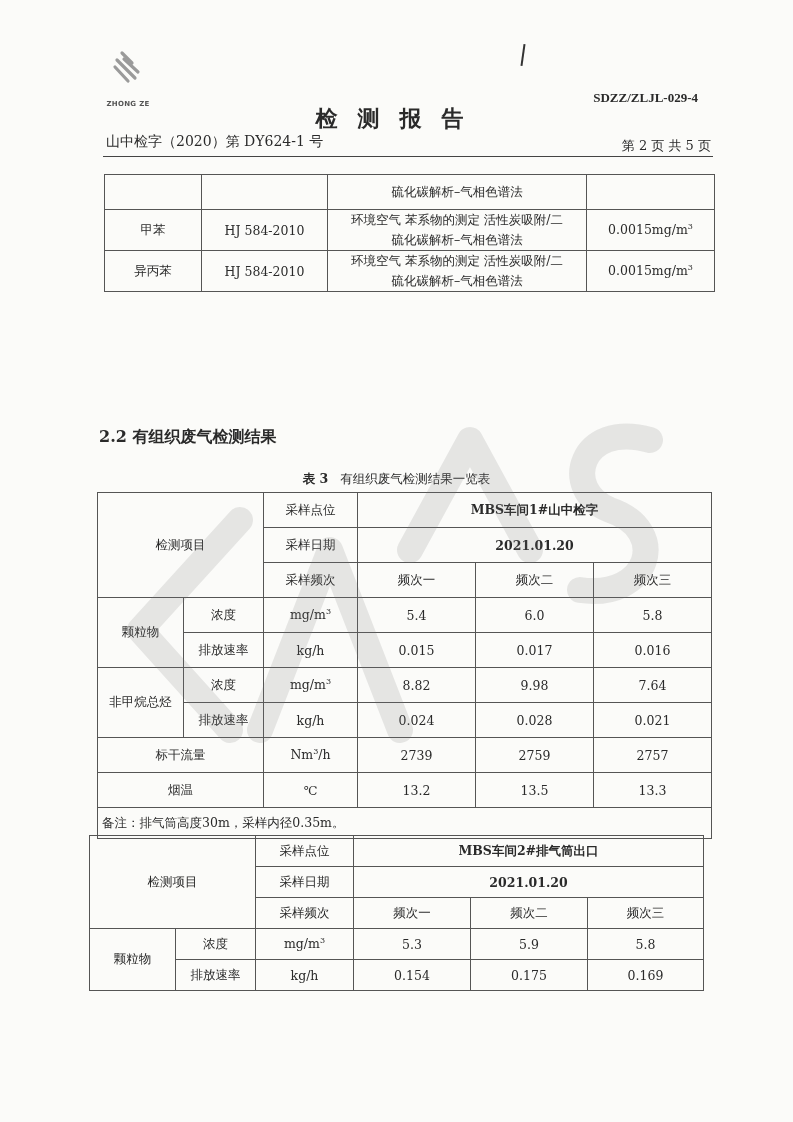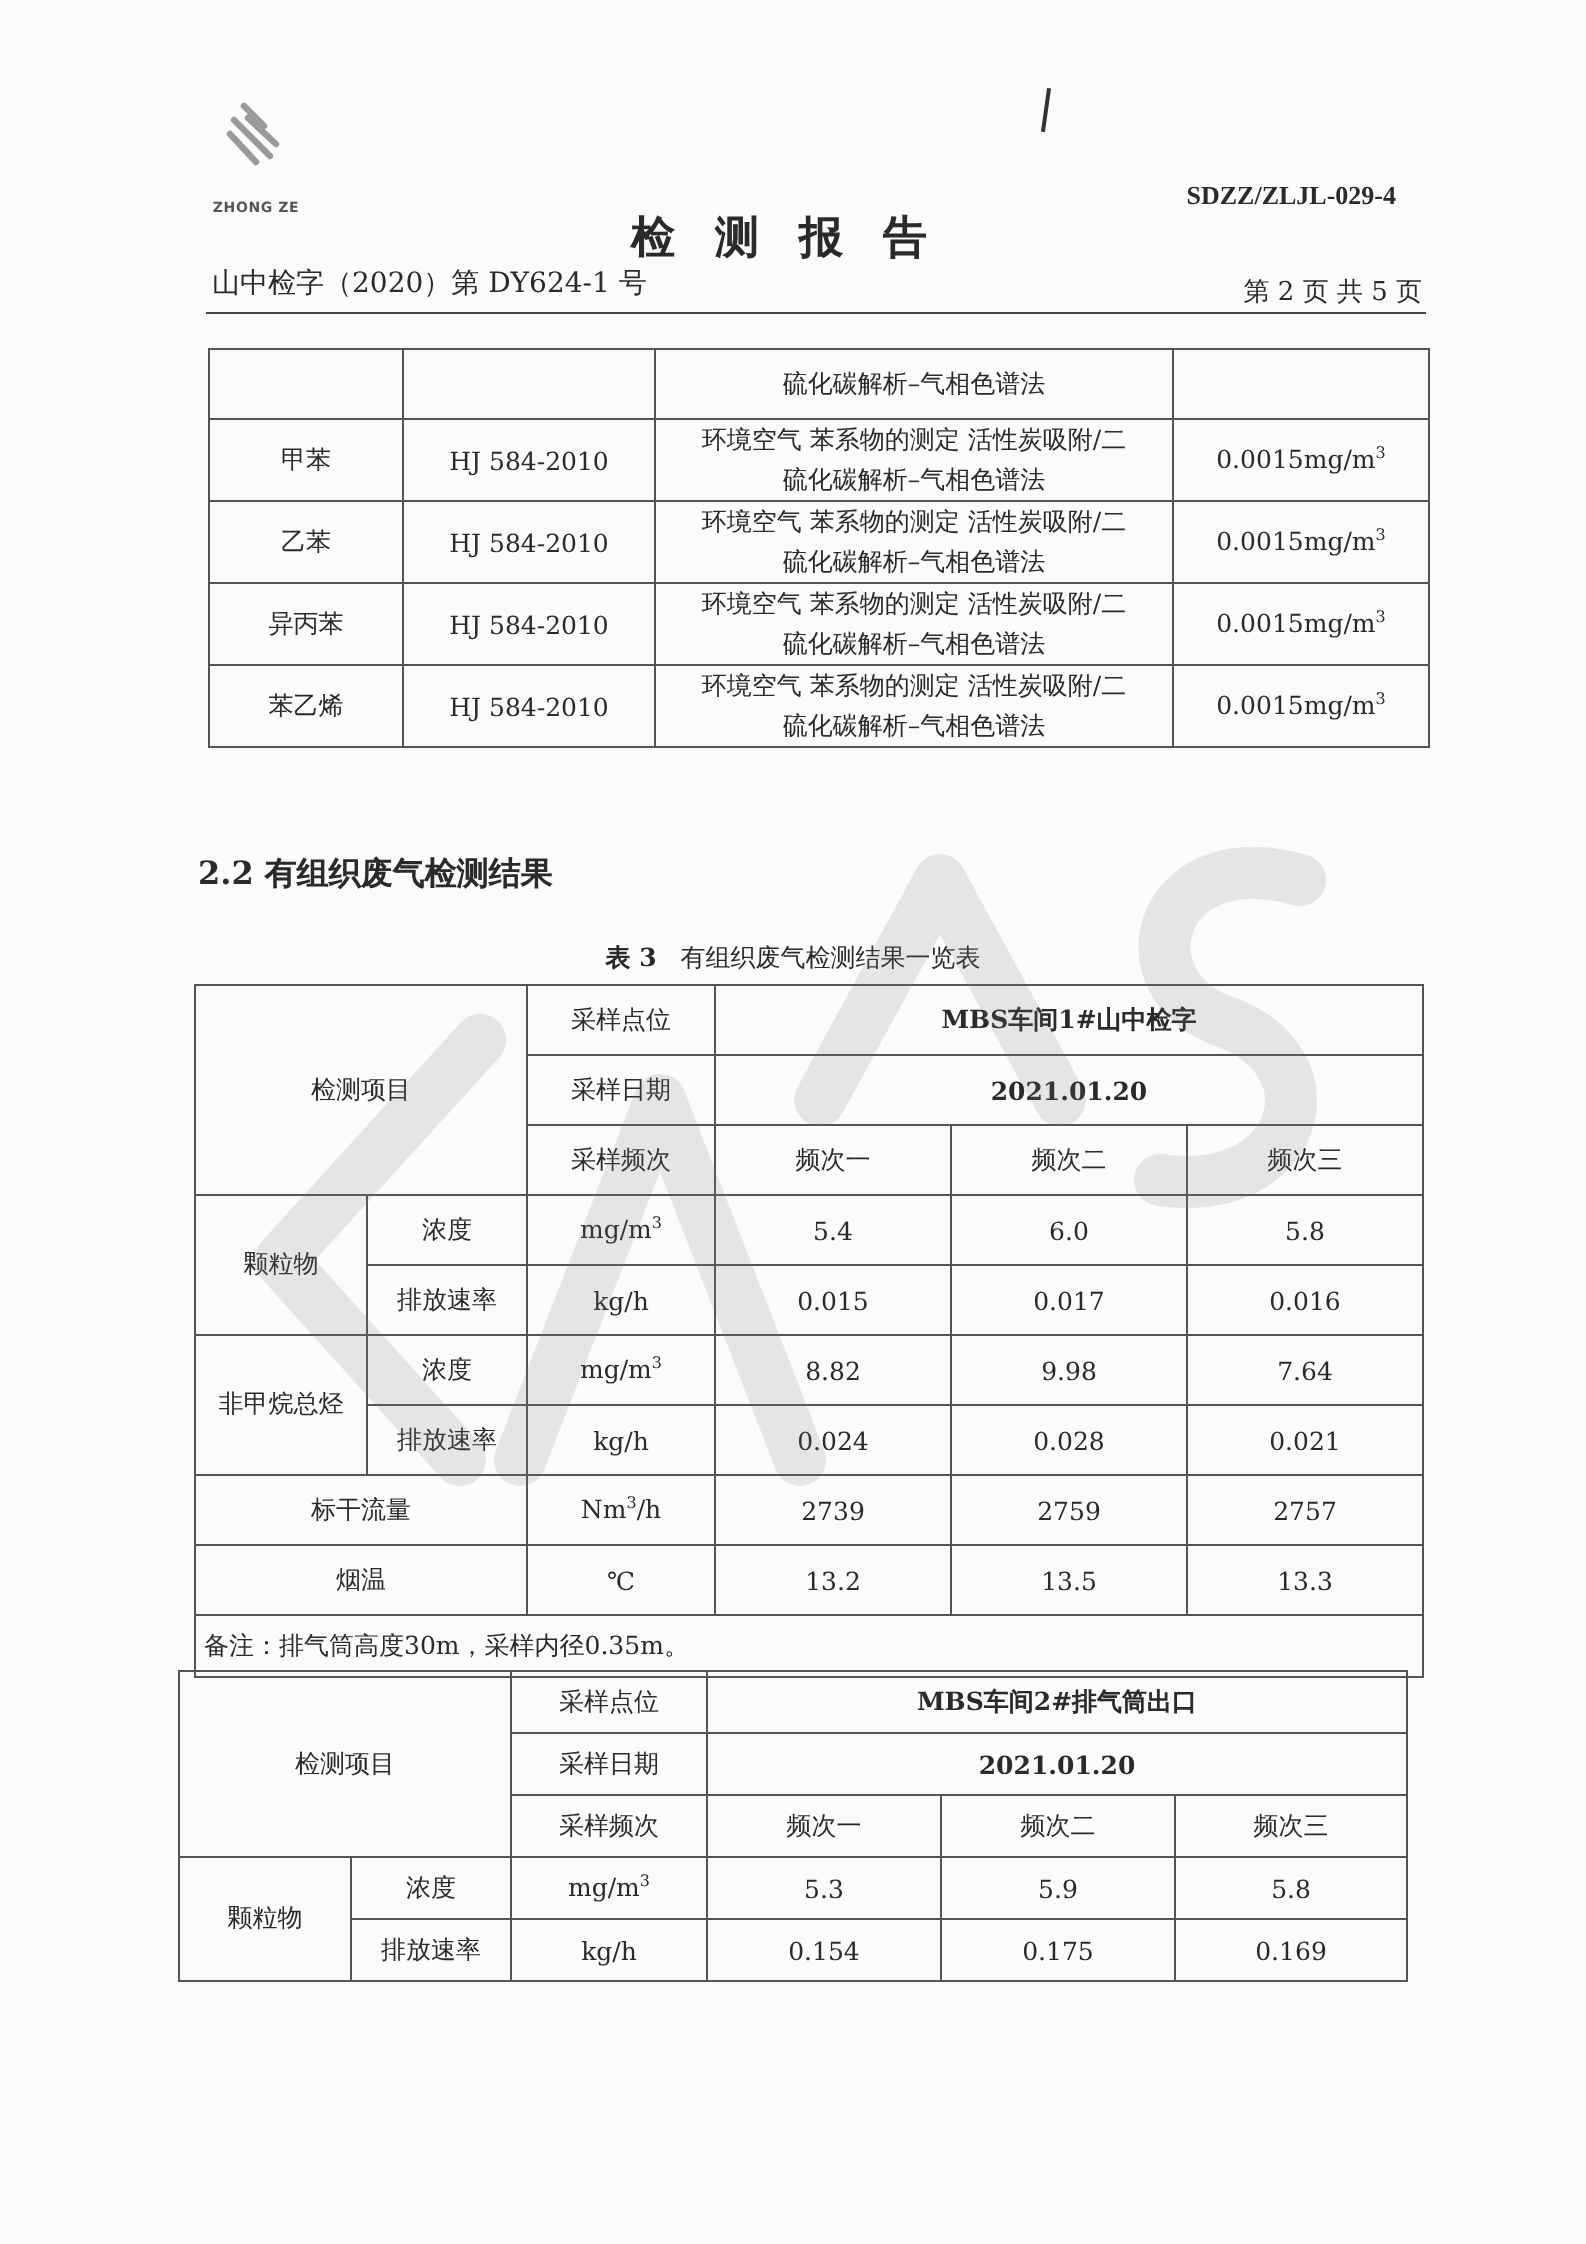--- a/index.html
+++ b/index.html
@@ -84,15 +84,6 @@
     <td><span>0.0015mg/m</span><span class="sup">3</span></td>
   </tr>
   <tr>
-    <td>乙苯</td>
-    <td>HJ 584-2010</td>
-    <td class="method-text">
-          <div>环境空气 苯系物的测定 活性炭吸附/二</div>
-          <div>硫化碳解析–气相色谱法</div>
-        </td>
-    <td><span>0.0015mg/m</span><span class="sup">3</span></td>
-  </tr>
-  <tr>
     <td>异丙苯</td>
     <td>HJ 584-2010</td>
     <td class="method-text">

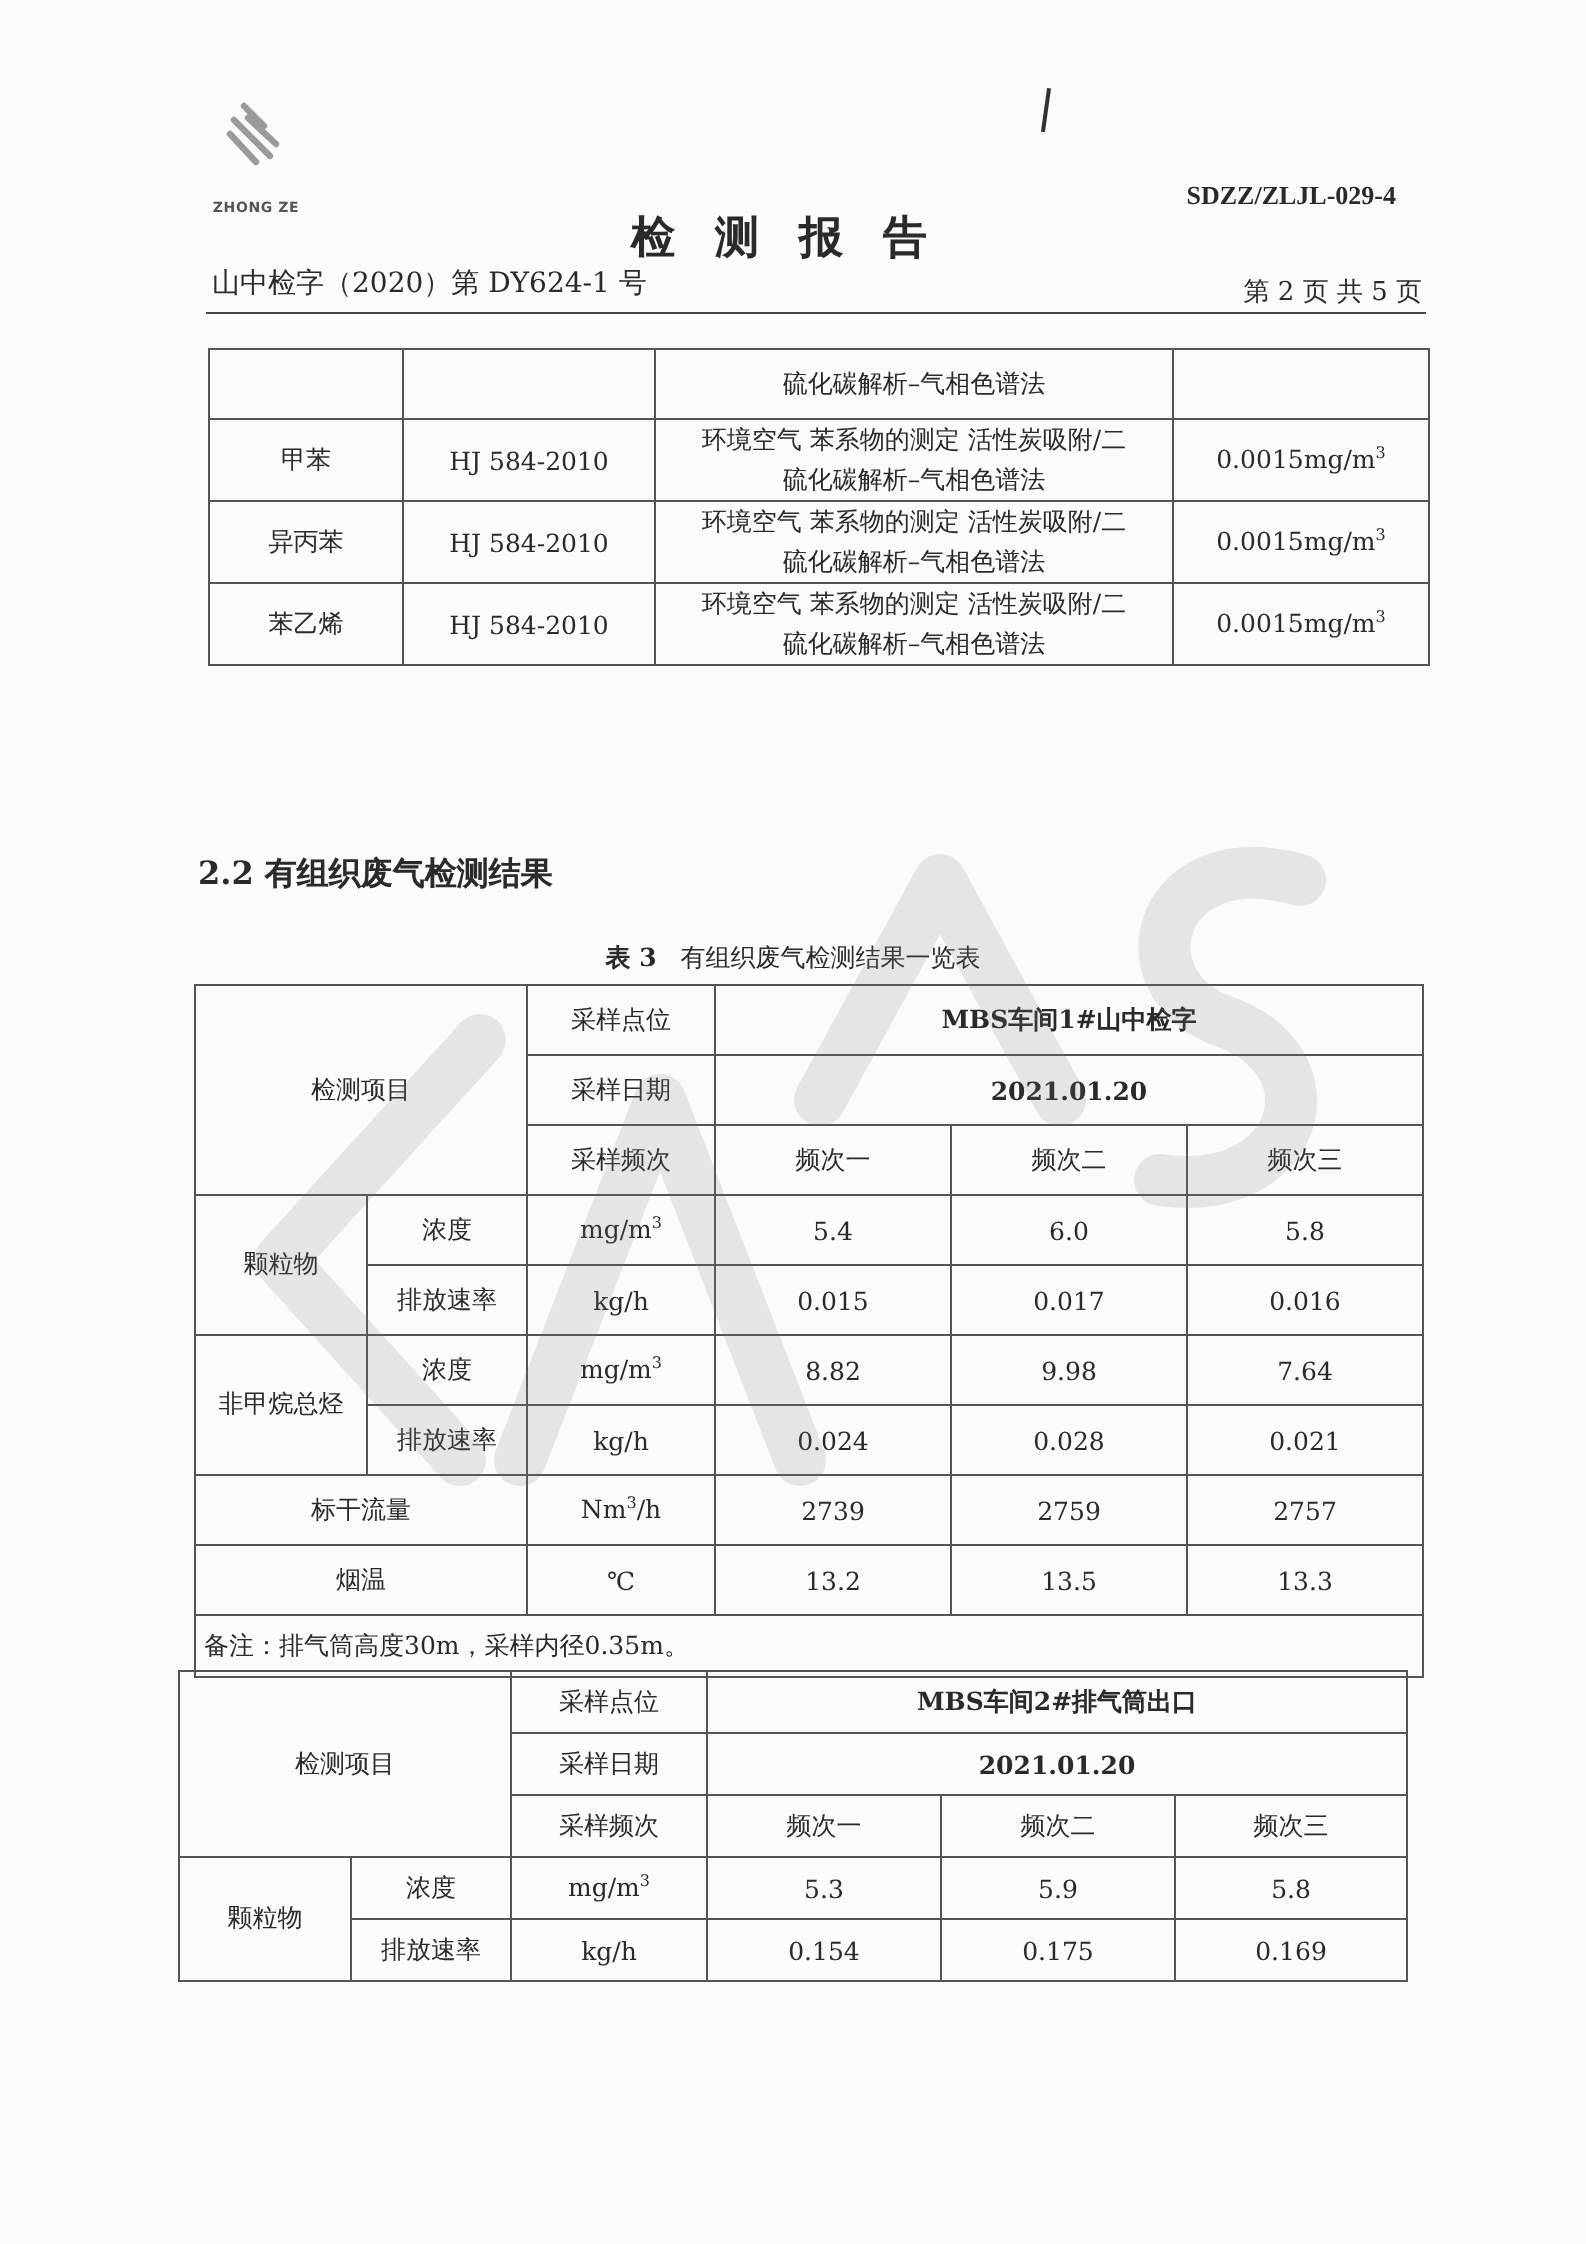--- a/index.html
+++ b/index.html
@@ -92,15 +92,6 @@
         </td>
     <td><span>0.0015mg/m</span><span class="sup">3</span></td>
   </tr>
-  <tr>
-    <td>苯乙烯</td>
-    <td>HJ 584-2010</td>
-    <td class="method-text">
-          <div>环境空气 苯系物的测定 活性炭吸附/二</div>
-          <div>硫化碳解析–气相色谱法</div>
-        </td>
-    <td><span>0.0015mg/m</span><span class="sup">3</span></td>
-  </tr>
 </tbody>
   </table>
 

